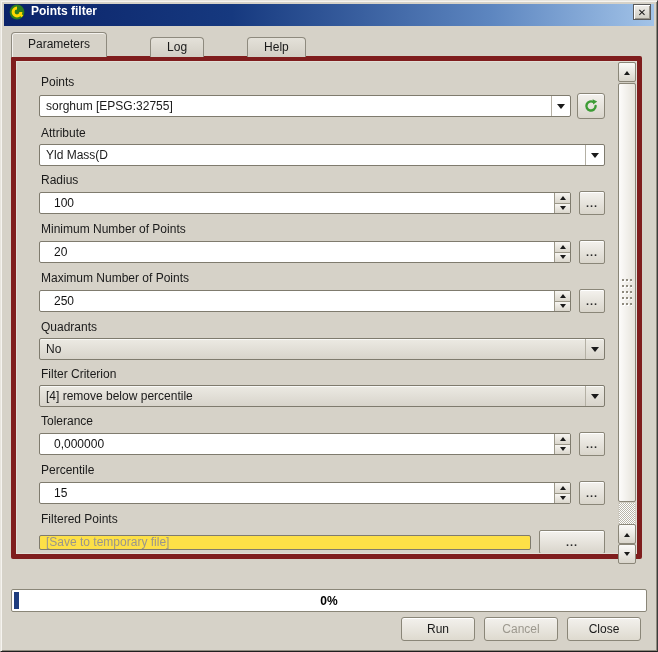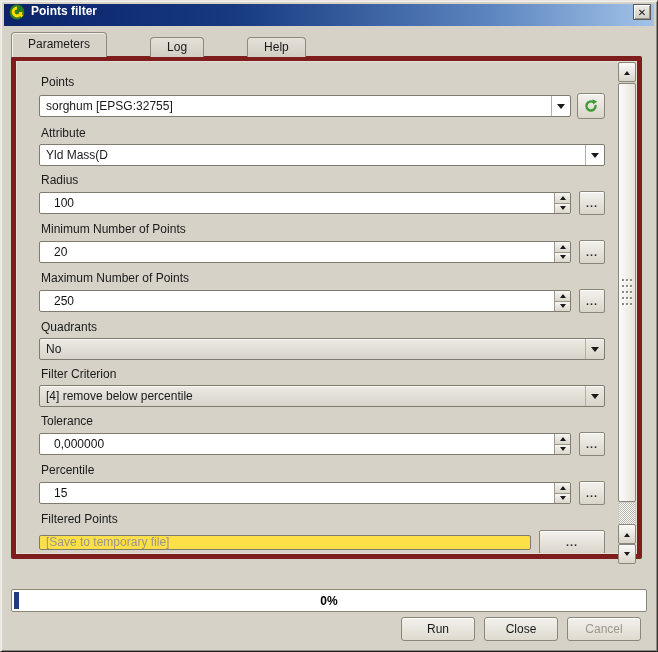--- a/index.html
+++ b/index.html
@@ -331,8 +331,8 @@
 
   <div class="btnrow">
     <div class="btn">Run</div>
+    <div class="btn disabled">Cancel</div>
     <div class="btn">Close</div>
-    <div class="btn disabled">Cancel</div>
   </div>
 
 </div>

